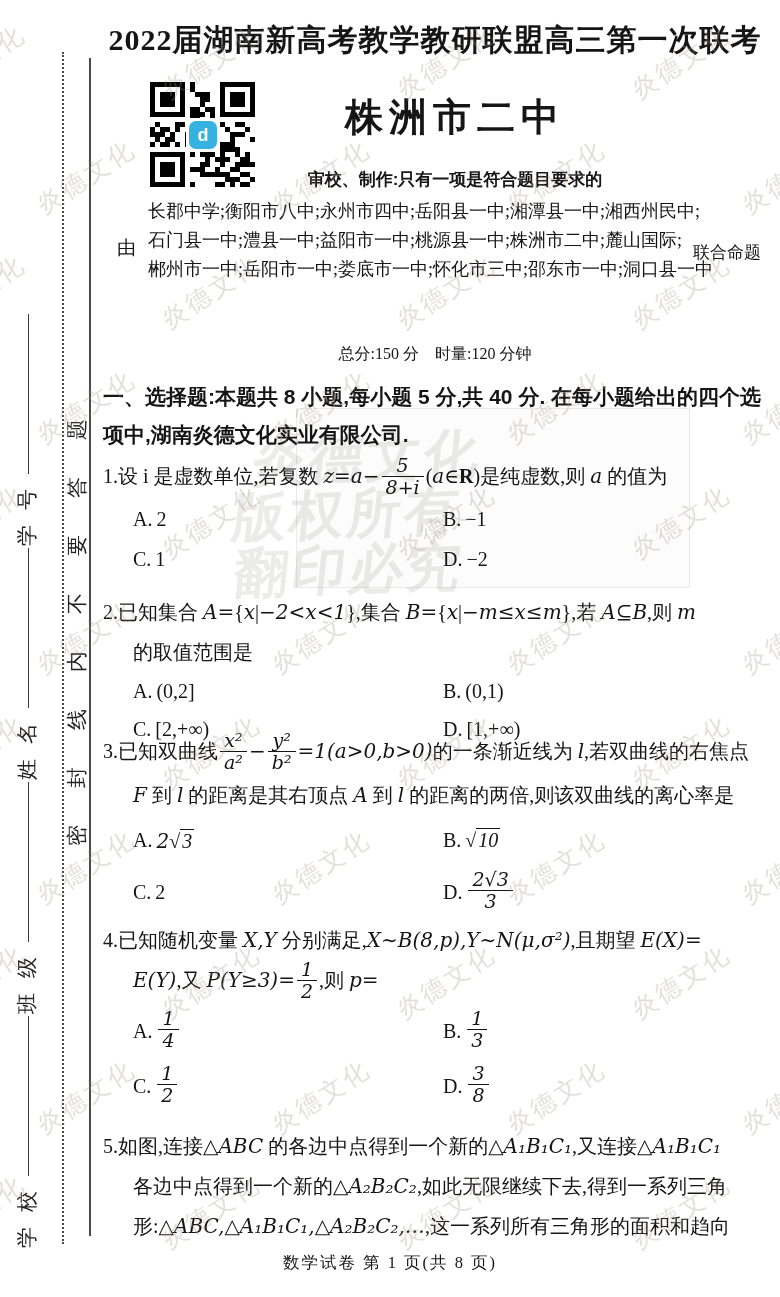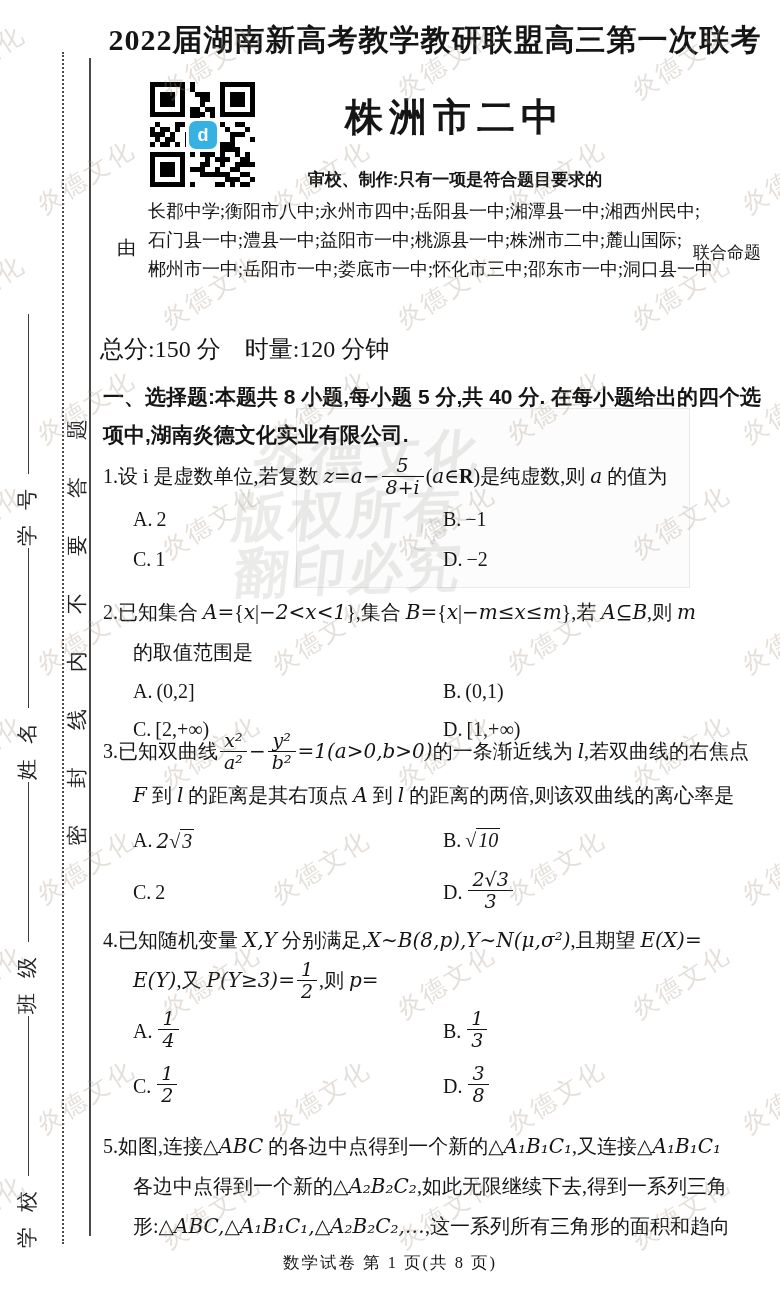--- a/index.html
+++ b/index.html
@@ -33,7 +33,7 @@
   .school-line{line-height:29px;white-space:nowrap;}
   .school-line.centered{text-align:center;white-space:normal;}
   .joint-label{left:693px;top:241px;width:76px;font-size:17px;}
-  .score-time{left:100px;top:333px;width:670px;text-align:left;font-size:24px;}
+  .score-time{left:100px;top:344px;width:670px;text-align:center;font-size:16px;}
   
   .section-title{left:103px;top:378px;width:672px;font-size:21px;font-weight:bold;line-height:38px;
     font-family:"Liberation Sans","DejaVu Sans",sans-serif;}

